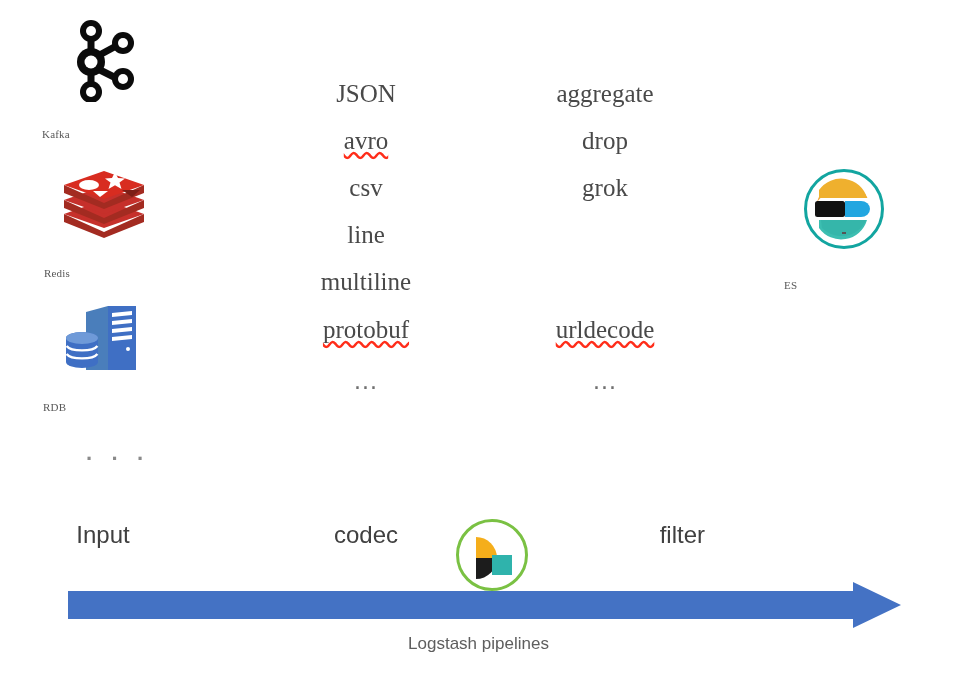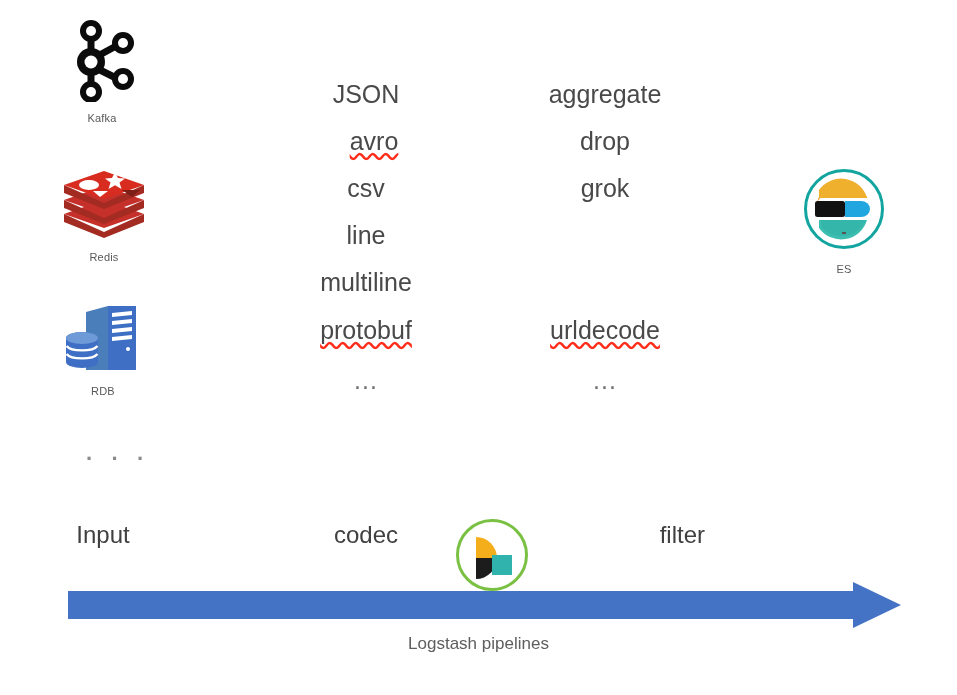--- a/index.html
+++ b/index.html
@@ -38,7 +38,7 @@
     text-align: center;
     font-size: 25px;
     color: #494949;
-    font-family: Liberation Sans, sans-serif;
+    font-family: Liberation Serif, serif;
     white-space: nowrap;
   }
   .word.misspelled {

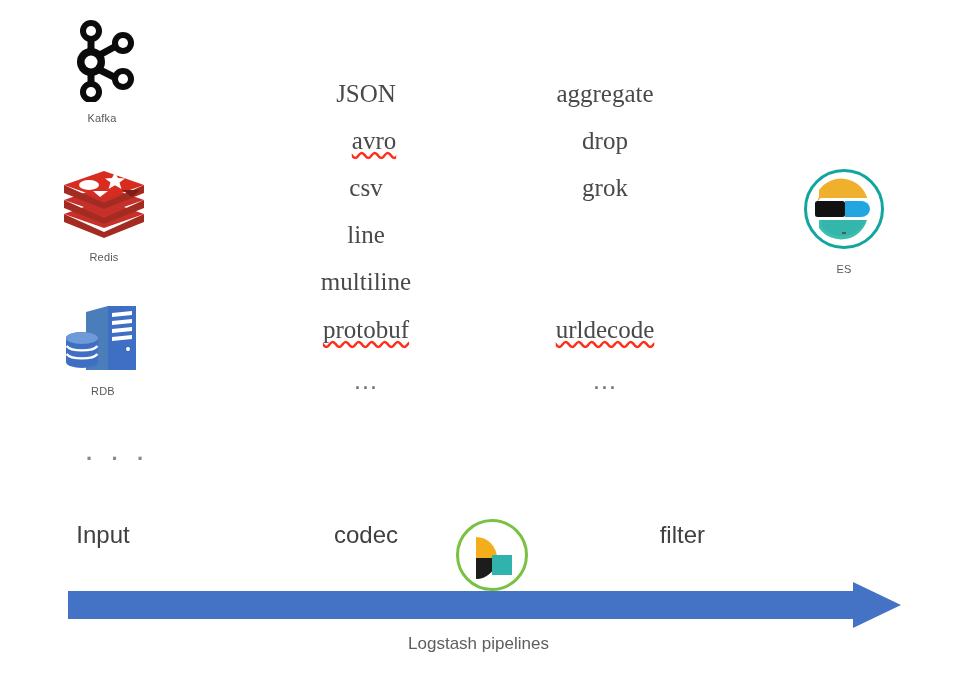--- a/index.html
+++ b/index.html
@@ -24,11 +24,12 @@
   .src-caption {
     position: absolute;
     width: 120px;
-    text-align: center;
+    text-align: left;
     font-size: 11px;
     color: #585858;
-    font-family: Liberation Sans, sans-serif;
+    font-family: Liberation Serif, serif;
     letter-spacing: .2px;
+    margin-top: 16px;
   }
 
   

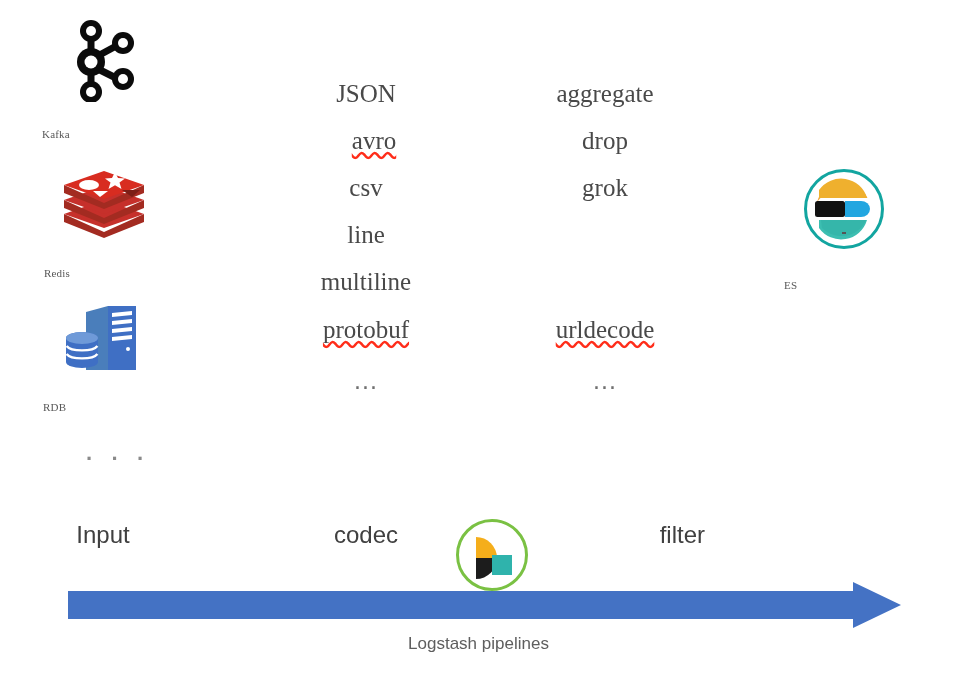--- a/index.html
+++ b/index.html
@@ -166,7 +166,7 @@
   <div class="small-ellipsis" style="left:86px; top:448px;">· · ·</div>
 
   <div class="word" style="left:236px; top:80px;">JSON</div>
-  <div class="word misspelled" style="left:244px; top:127px;">avro</div>
+  <div class="word misspelled" style="left:236px; top:127px;">avro</div>
   <div class="word" style="left:236px; top:174px;">csv</div>
   <div class="word" style="left:236px; top:221px;">line</div>
   <div class="word" style="left:236px; top:268px;">multiline</div>

